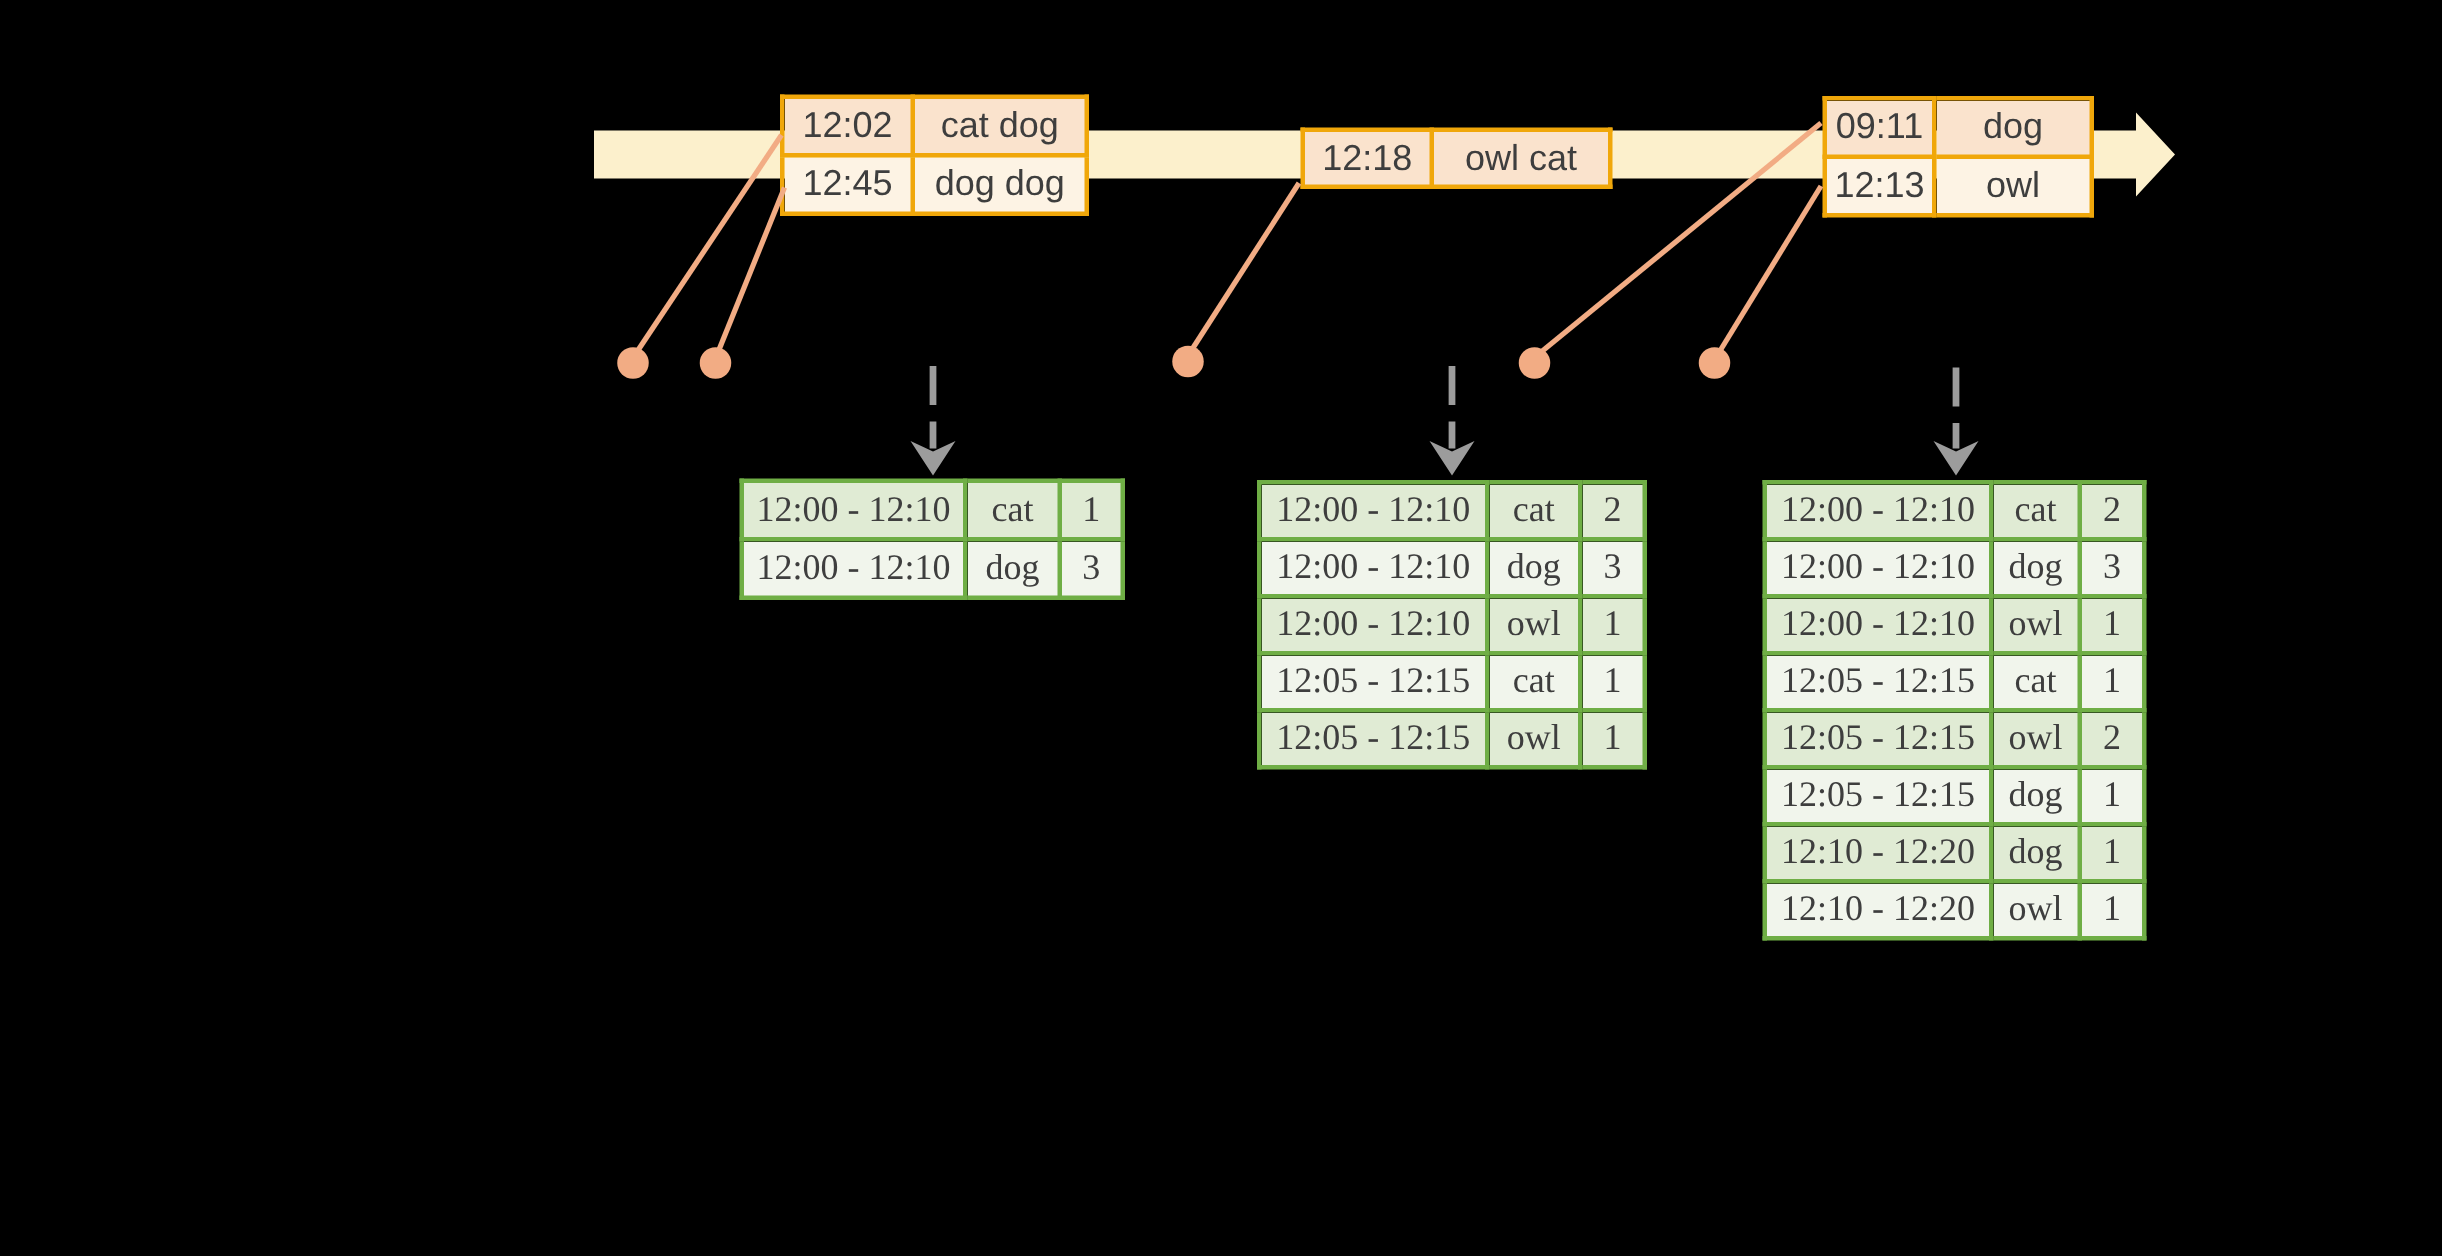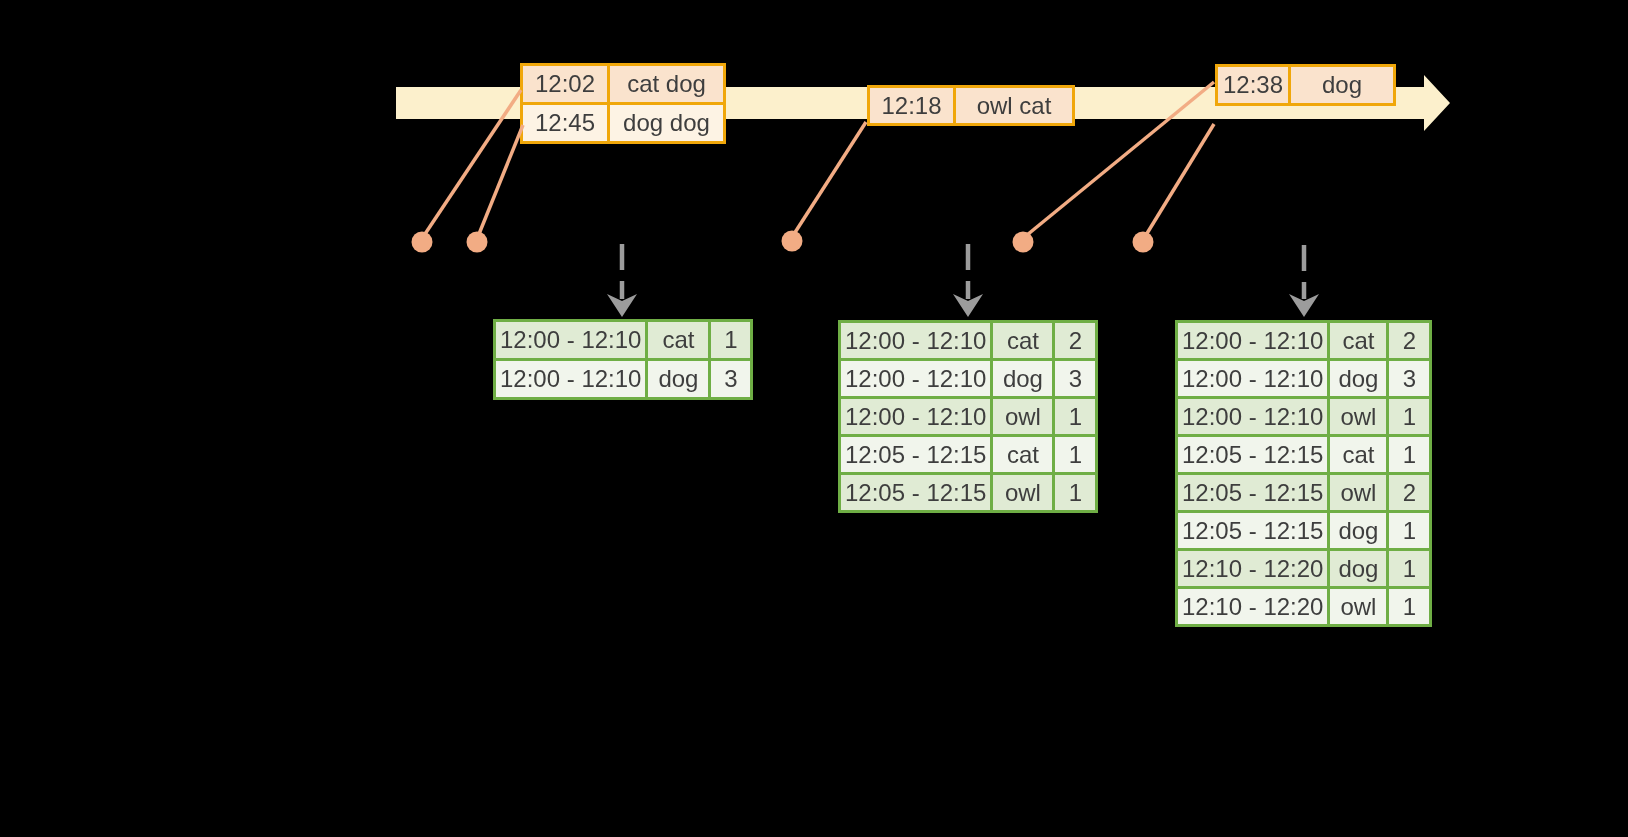--- a/index.html
+++ b/index.html
@@ -84,7 +84,7 @@
       </colgroup>
     <tbody>
         <tr class="dark" style="height:39px">
-      <td>12:38</td>
+      <td>09:11</td>
       <td>dog</td>
     </tr>
   </tbody>

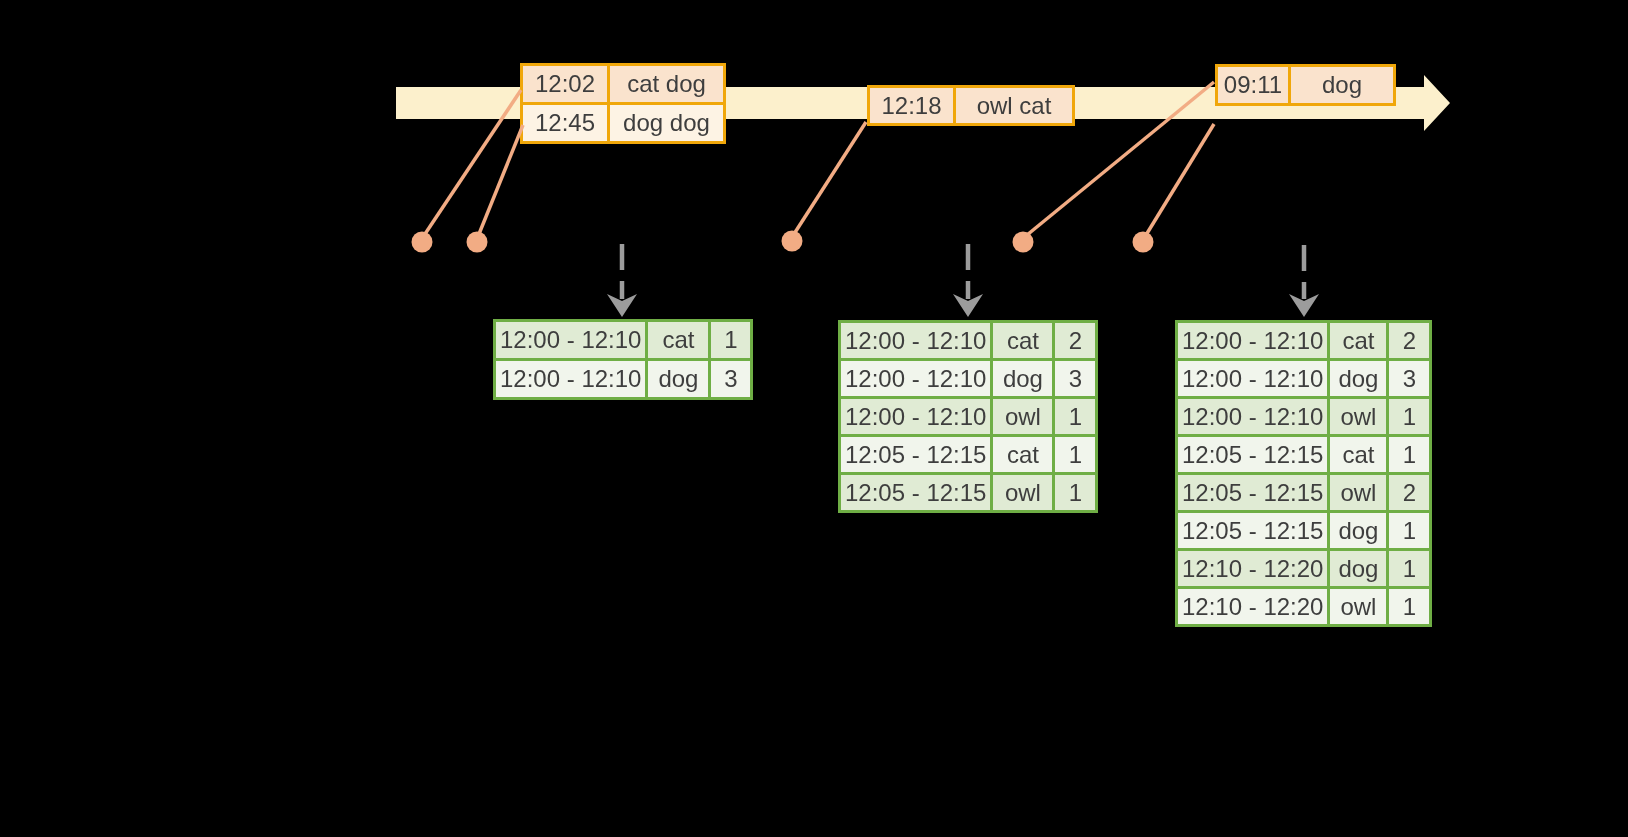--- a/index.html
+++ b/index.html
@@ -87,6 +87,10 @@
       <td>09:11</td>
       <td>dog</td>
     </tr>
+    <tr class="light" style="height:39px">
+      <td>12:13</td>
+      <td>owl</td>
+    </tr>
   </tbody>
     </table>
 

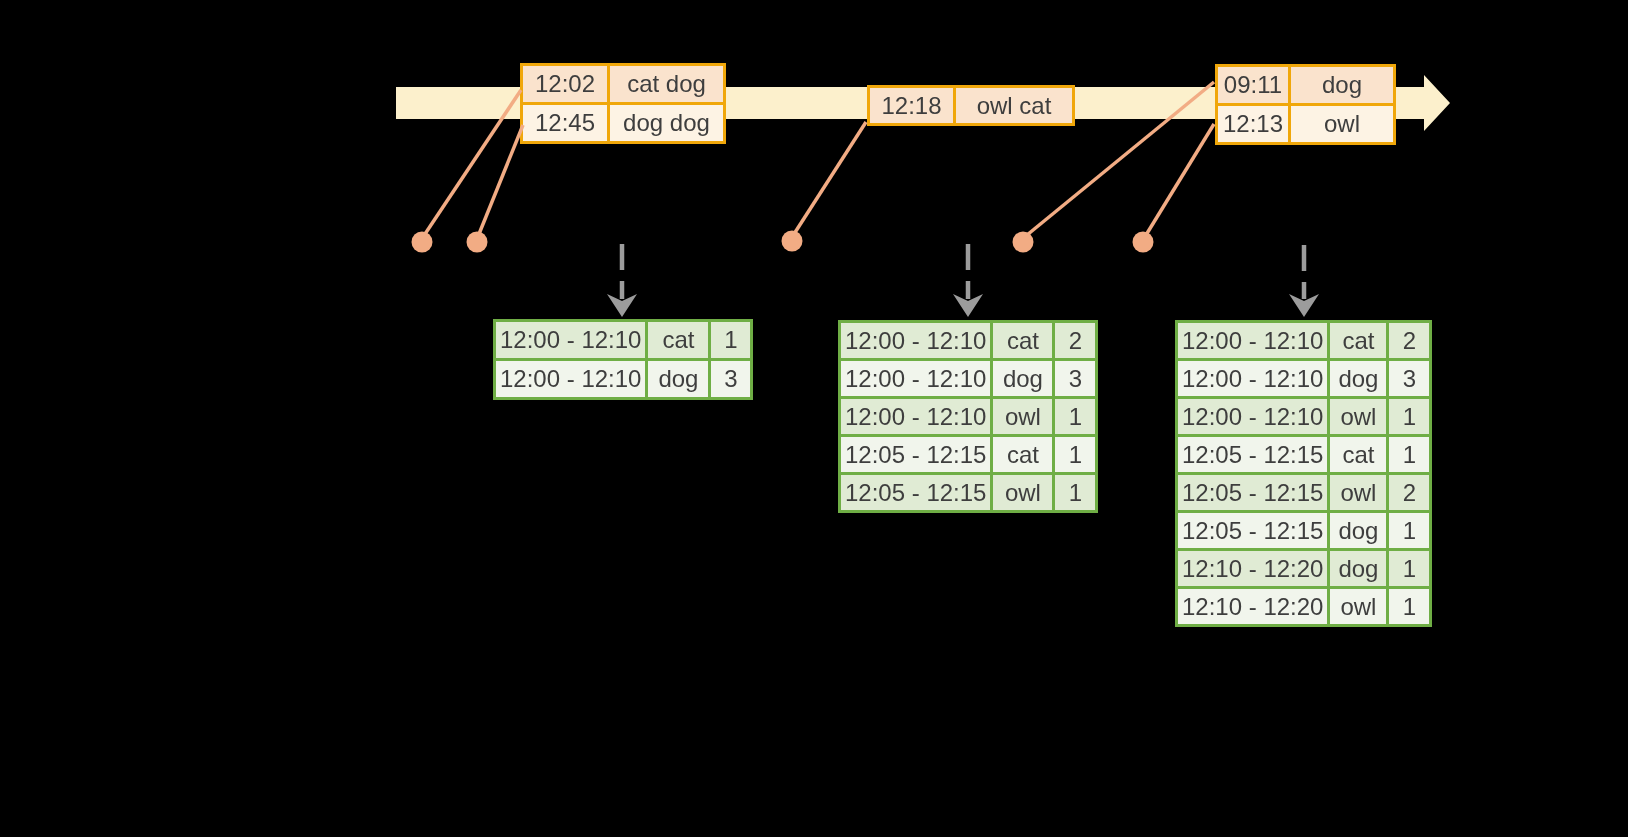--- a/index.html
+++ b/index.html
@@ -32,7 +32,7 @@
     overflow:hidden;white-space:nowrap;
   }
   table.orange td{border:3px solid var(--amber);}
-  table.green  td{border:3px solid var(--green);}
+  table.green  td{border:3px solid var(--green);font-family:Liberation Serif, serif;}
   table.orange tr.dark  td{background:var(--peach-dark);}
   table.orange tr.light td{background:var(--peach-light);}
   table.green  tr.dark  td{background:var(--green-dark);}

